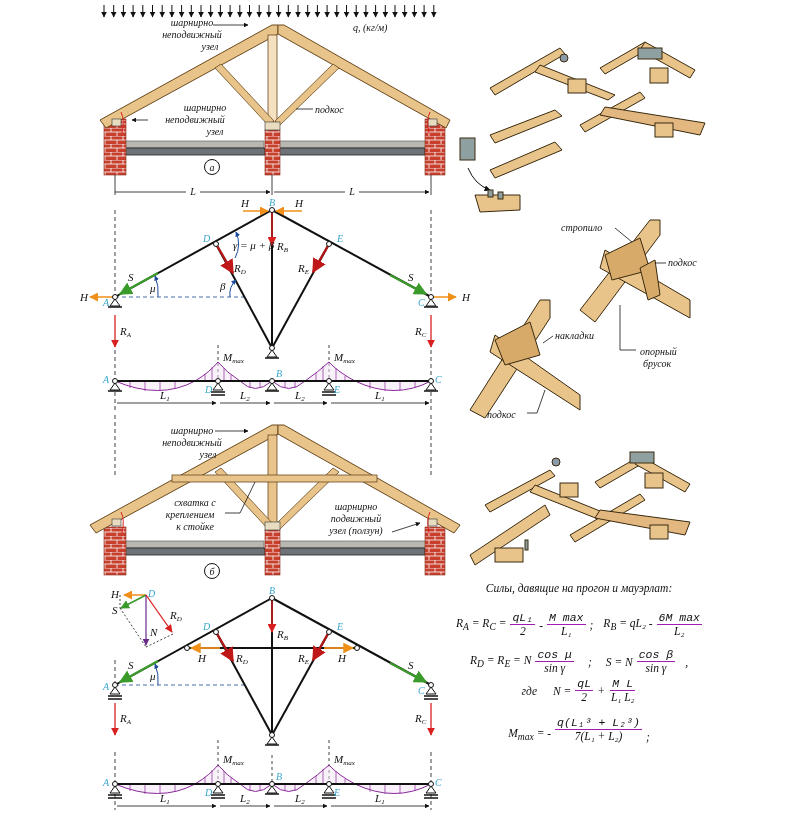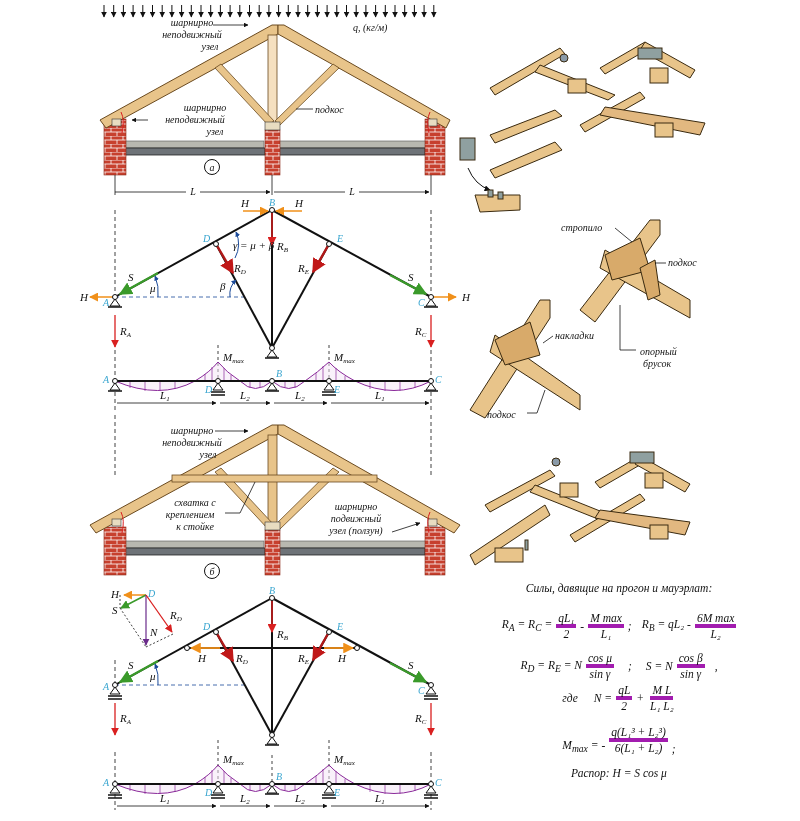--- a/index.html
+++ b/index.html
@@ -10,7 +10,7 @@
   .node{font-size:10px;fill:#3aa6d0;font-style:italic;}
   .frc{font-size:11px;fill:#111;font-style:italic;}
   .sub{font-size:7px;}
-  .formulas{position:absolute;left:494px;top:582px;width:250px;color:#111;}
+  .formulas{position:absolute;left:454px;top:582px;width:250px;color:#111;}
   .ftitle{font-style:italic;font-size:11.5px;text-align:center;margin:0;}
   .frow{font-style:italic;font-size:11.5px;display:flex;align-items:center;justify-content:center;gap:4px;}
   .frac{display:inline-flex;flex-direction:column;align-items:center;line-height:1.05;font-size:11.5px;}

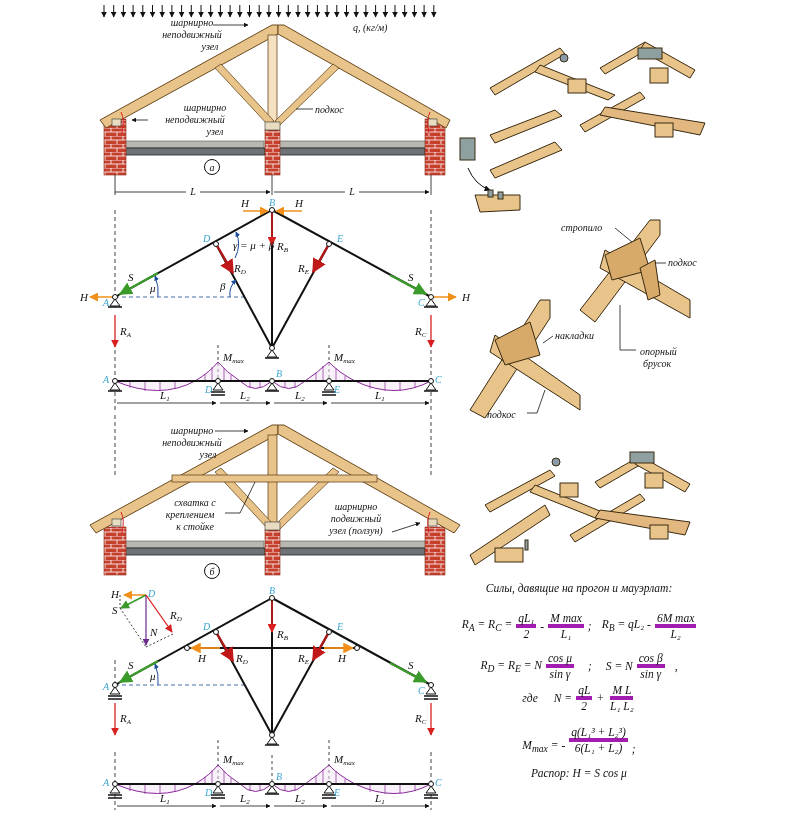--- a/index.html
+++ b/index.html
@@ -14,7 +14,7 @@
   .ftitle{font-style:italic;font-size:11.5px;text-align:center;margin:0;}
   .frow{font-style:italic;font-size:11.5px;display:flex;align-items:center;justify-content:center;gap:4px;}
   .frac{display:inline-flex;flex-direction:column;align-items:center;line-height:1.05;font-size:11.5px;}
-  .frac .num{border-bottom:4px solid #a21caf;padding:0 2px;}
+  .frac .num{border-bottom:1px solid #a21caf;padding:0 2px;font-family:Liberation Mono, monospace;}
   .frac .den{padding:0 2px;}
 </style>
 </head>

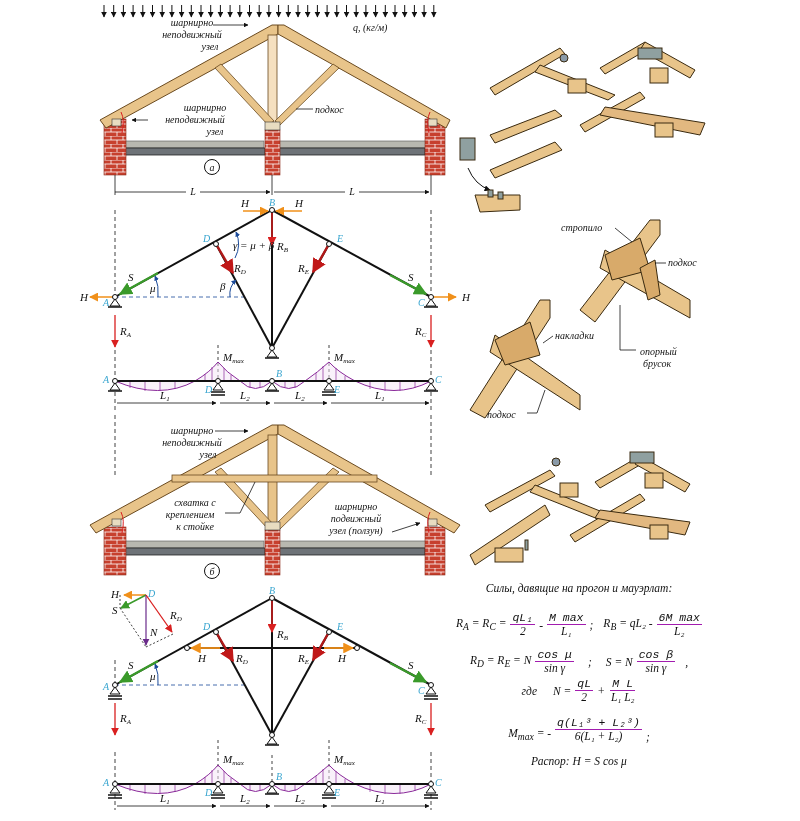--- a/index.html
+++ b/index.html
@@ -538,7 +538,7 @@
     <span><span>M</span><sub>max</sub> <span>= -</span></span>
     <span class="frac">
         <span class="num">q(L₁³ + L₂³)</span>
-        <span class="den">6(L₁ + L₂)</span>
+        <span class="den">7(L₁ + L₂)</span>
       </span>
     <span>;</span>
   </div>

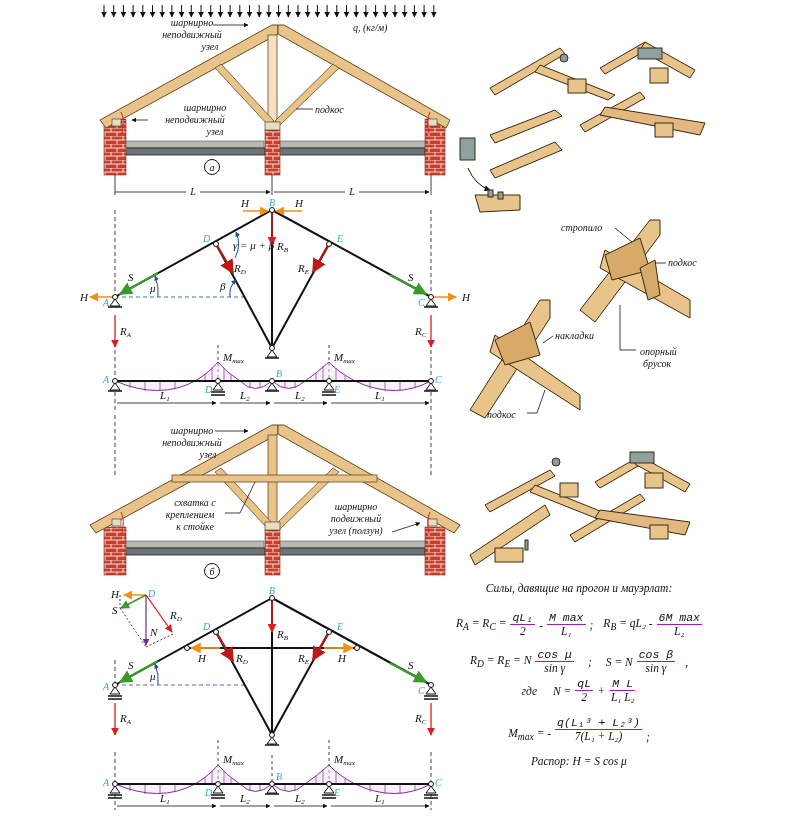--- a/index.html
+++ b/index.html
@@ -542,9 +542,6 @@
       </span>
     <span>;</span>
   </div>
-  <div class="frow" style="margin-top:12px;">
-    <span>Распор:  H = S cos μ</span>
-  </div>
 </div>
 
 </body></html>

